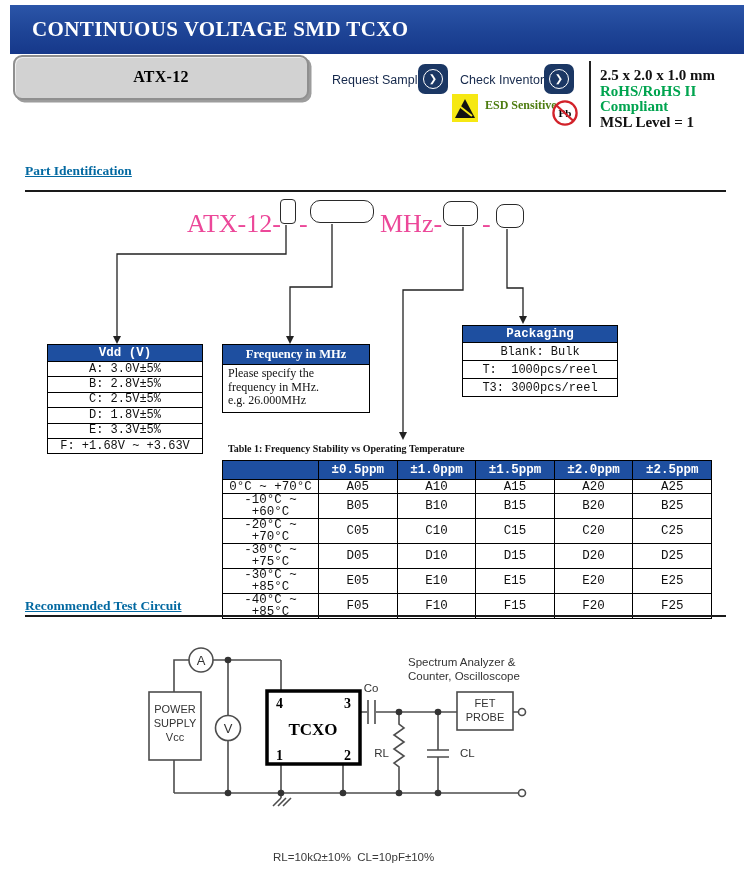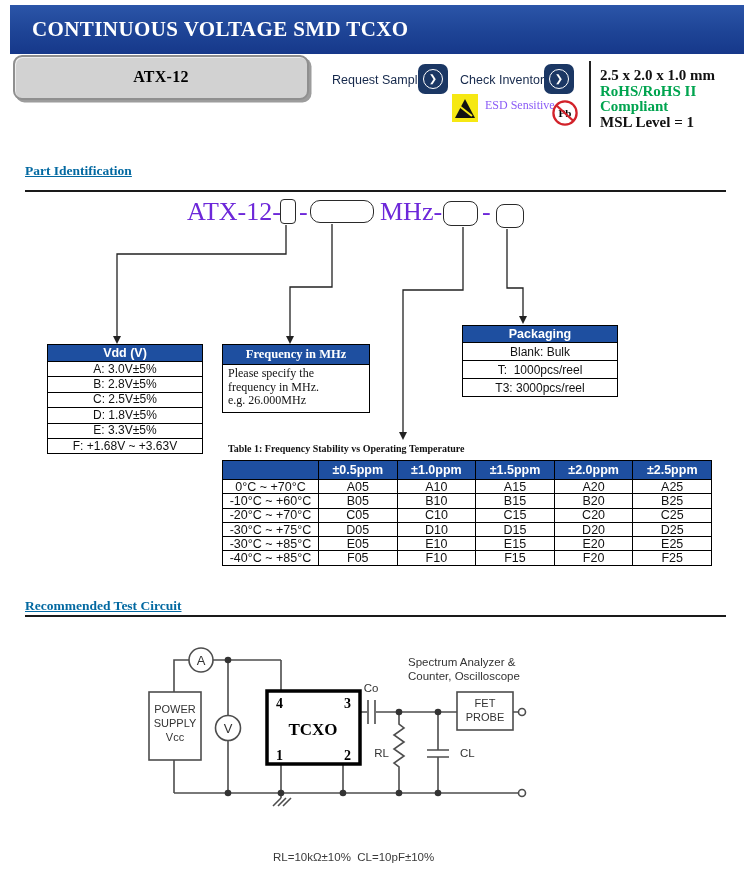--- a/index.html
+++ b/index.html
@@ -26,7 +26,7 @@
   .gobtn{width:30px;height:30px;background:#1b3764;border-radius:7px;display:flex;align-items:center;justify-content:center;cursor:pointer;}
   .gobtn .ring{width:18px;height:18px;border:1.6px solid #fff;border-radius:50%;display:flex;align-items:center;justify-content:center;}
   .gobtn .ch{color:#fff;font-size:10px;font-weight:bold;font-family:"DejaVu Sans",sans-serif;line-height:1;}
-  .esdlabel{font-weight:normal;font-size:12px;color:#8b5cf6;}
+  .esdlabel{font-weight:bold;font-size:12px;color:#4d7c0f;}
   .divider{left:589px;top:61px;width:2px;height:66px;background:#222;}
   .infocol{left:600px;top:68px;font-weight:bold;font-size:15px;line-height:15.5px;color:#111;}
   .infocol .green{color:#00a44f;}

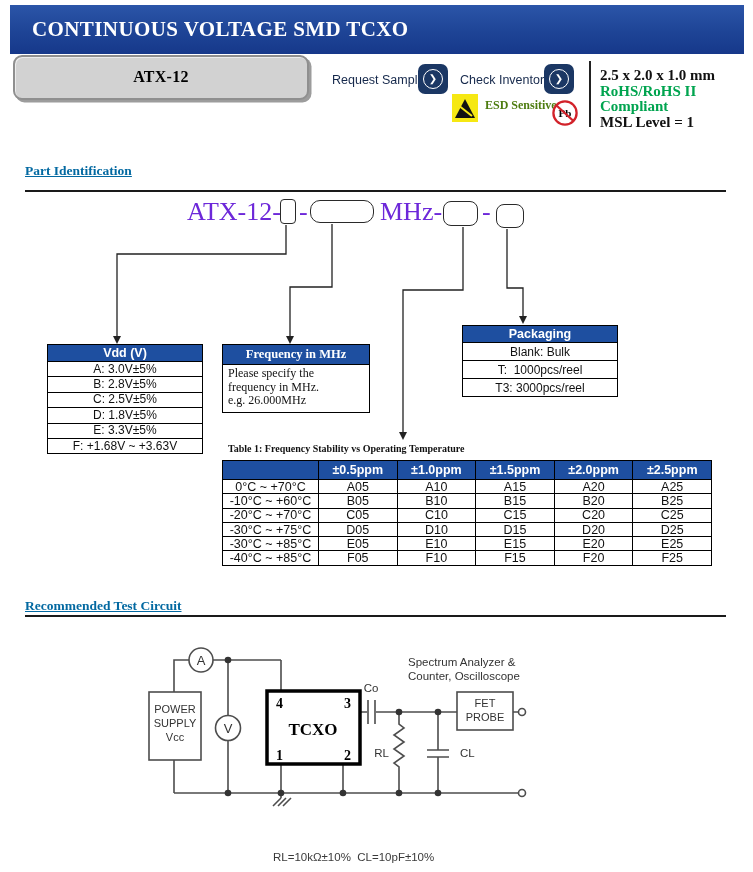--- a/index.html
+++ b/index.html
@@ -36,7 +36,7 @@
   .rule{height:2px;background:#1a1a1a;}
 
   
-  .pntext{font-size:26px;color:#6d28d9;line-height:1;}
+  .pntext{font-size:26px;color:#ec4899;line-height:1;margin-top:12px;}
   .pnbox{border:1.5px solid #2a2a2a;background:#fff;}
 
   

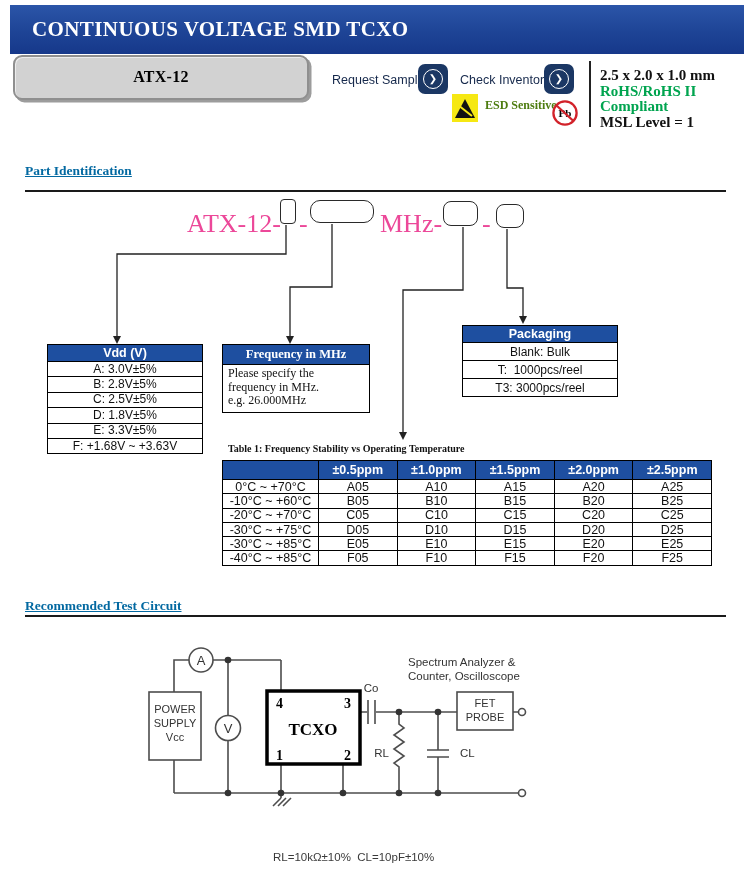--- a/index.html
+++ b/index.html
@@ -40,7 +40,7 @@
   .pnbox{border:1.5px solid #2a2a2a;background:#fff;}
 
   
-  table{border-collapse:collapse;font-family:Liberation Sans, sans-serif;}
+  table{border-collapse:collapse;font-family:Liberation Mono, monospace;}
   .btable{border:1.5px solid #000;width:100%;table-layout:fixed;}
   .btable th{background:#1e4fa0;color:#fff;font-weight:bold;font-size:12.5px;border:1px solid #000;padding:1px 2px;}
   .btable td{border:1px solid #000;font-size:12px;text-align:center;padding:0 2px;}

